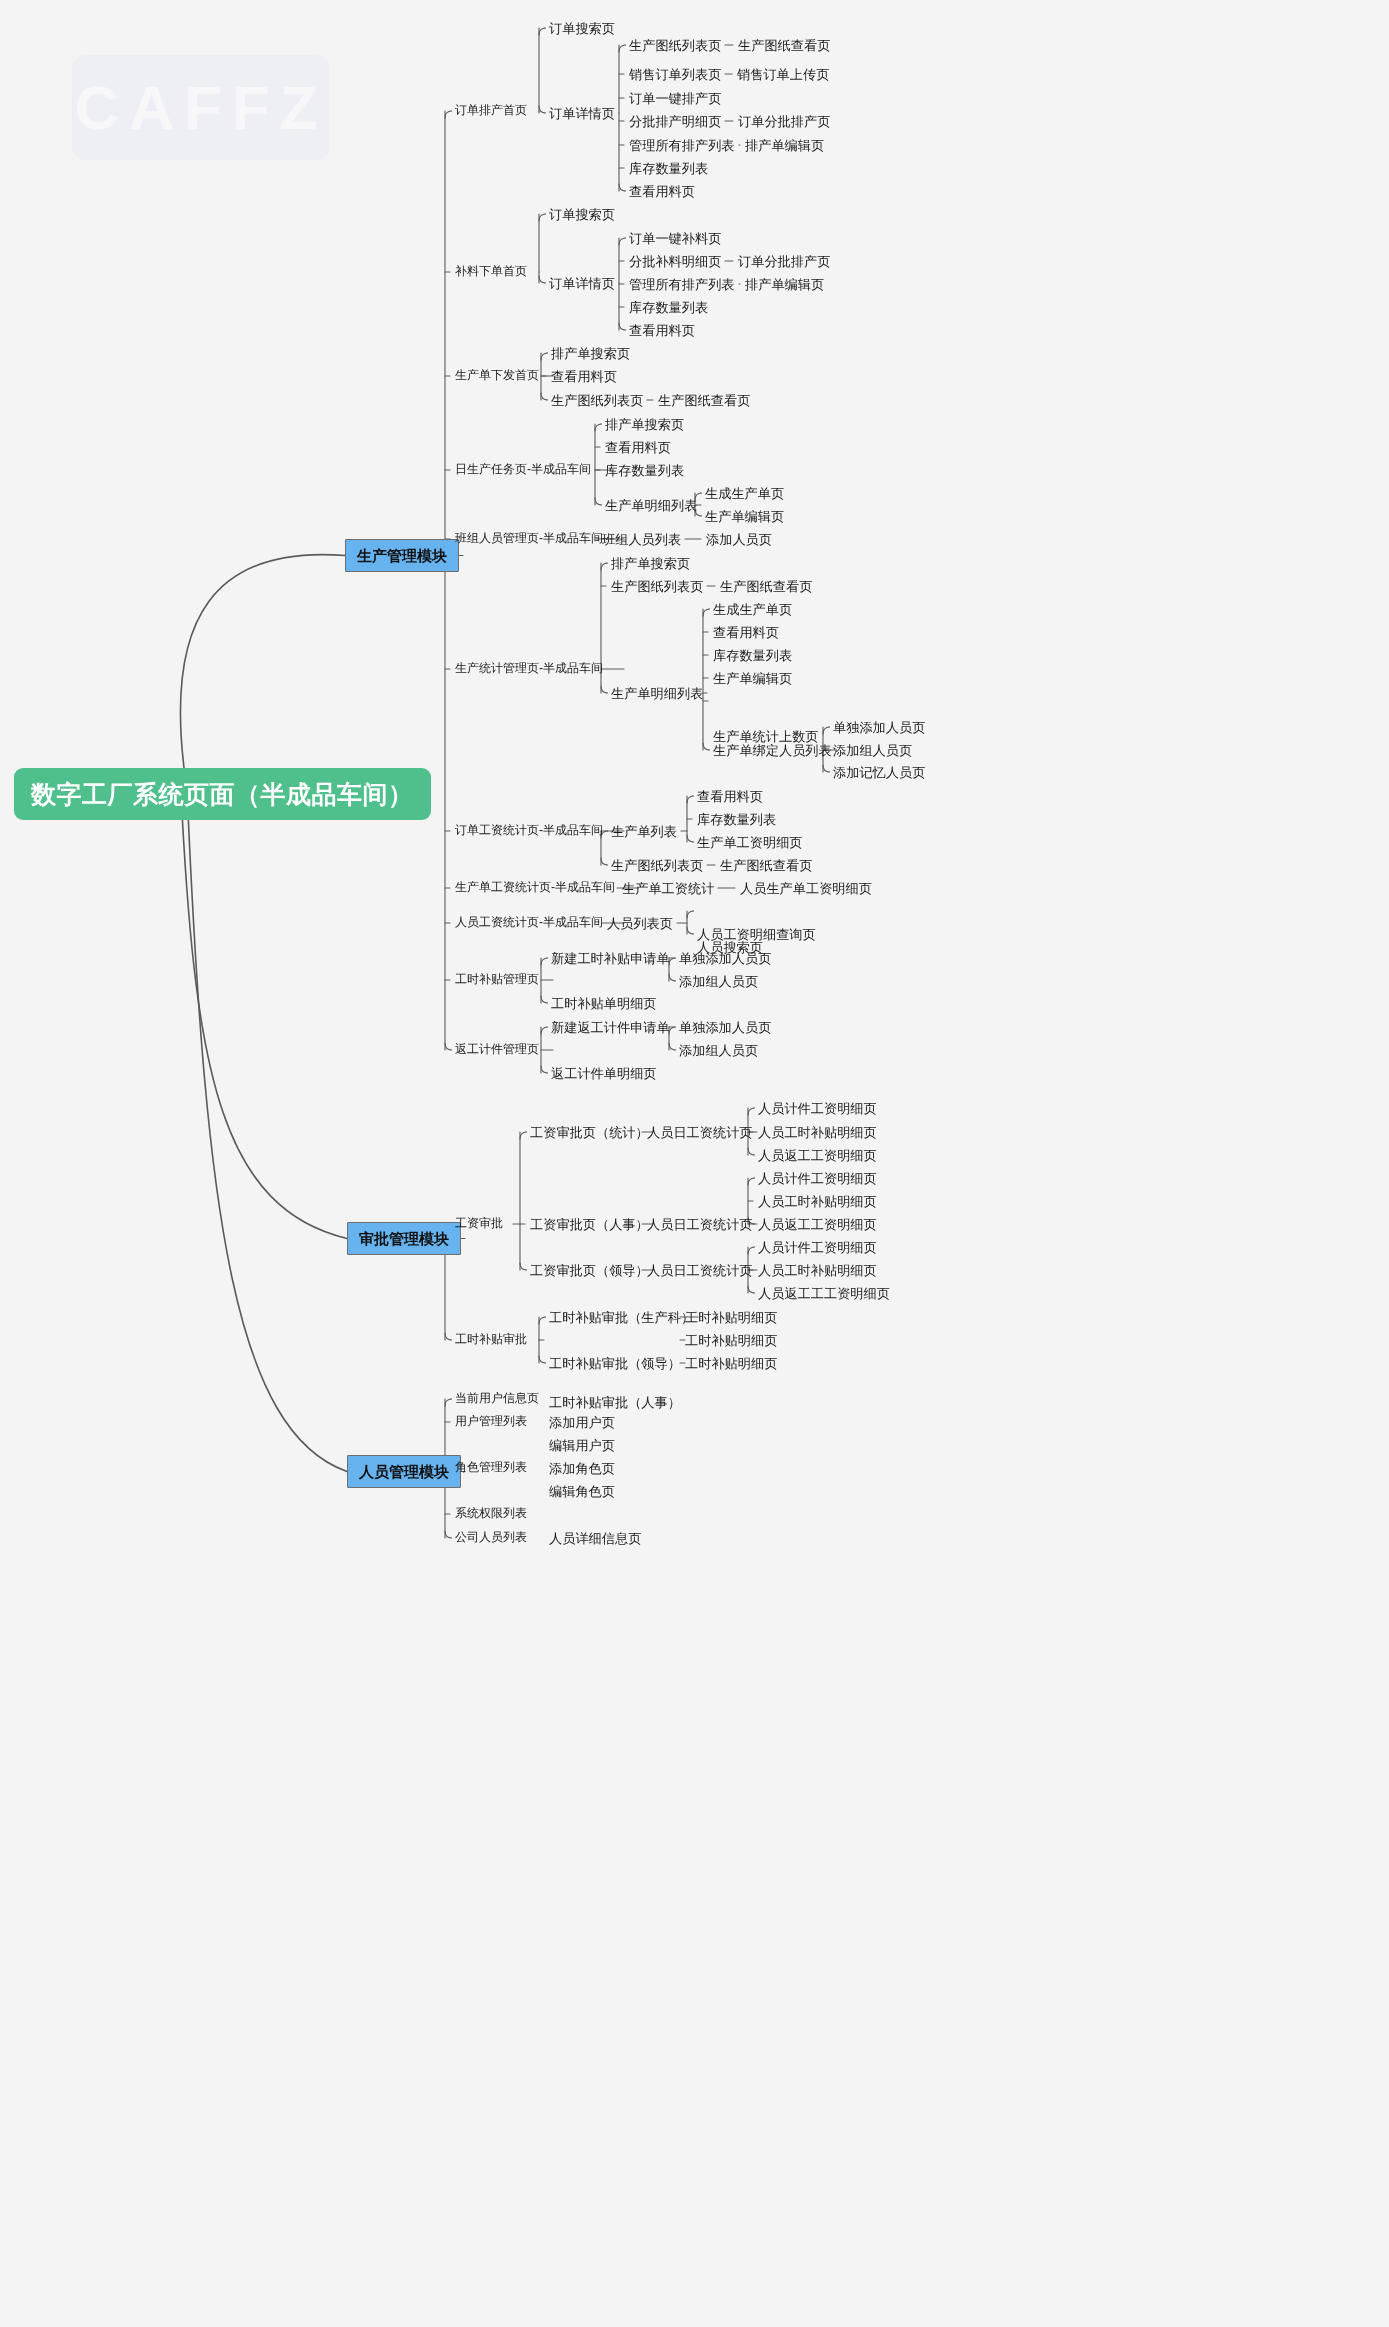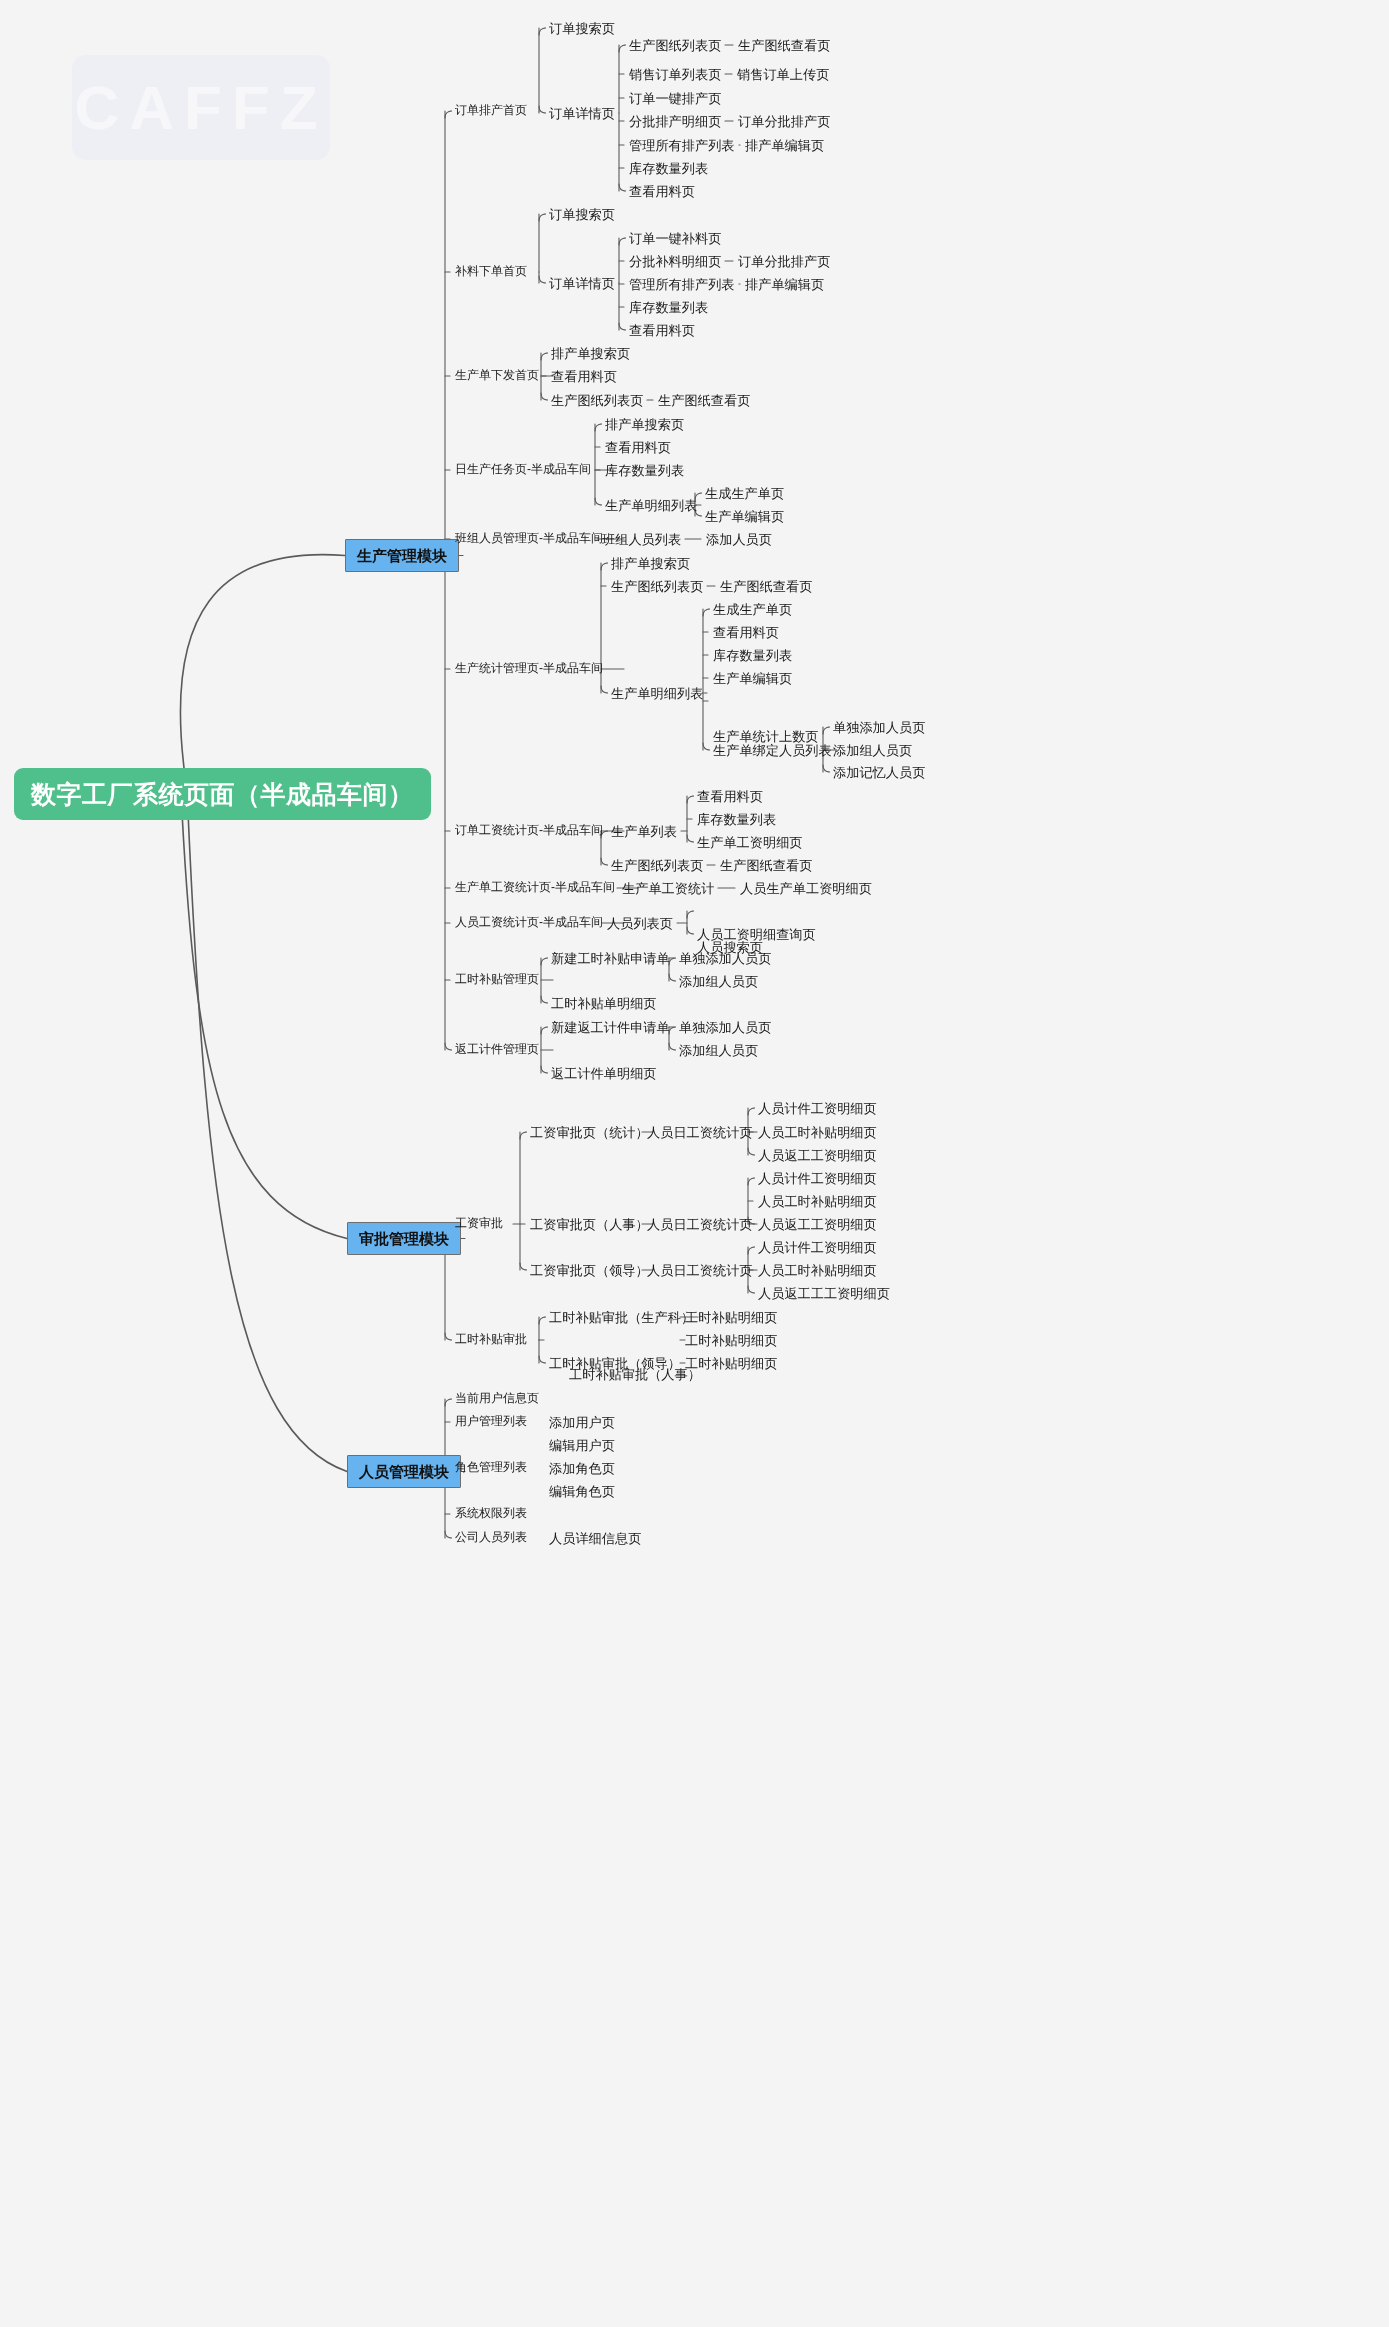--- a/index.html
+++ b/index.html
@@ -313,7 +313,7 @@
     <div class="node node-leaf lvl1" style="left: 455px; top: 1332.5px;">工时补贴审批</div>
     <div class="node node-leaf" style="left: 549px; top: 1309.5px;">工时补贴审批（生产科）</div>
     <div class="node node-leaf" style="left: 685px; top: 1309.5px;">工时补贴明细页</div>
-    <div class="node node-leaf" style="left: 549px; top: 1367px; margin-left: 20px;">工时补贴审批（人事）</div>
+    <div class="node node-leaf" style="left: 549px; top: 1395px;">工时补贴审批（人事）</div>
     <div class="node node-leaf" style="left: 685px; top: 1332.5px;">工时补贴明细页</div>
     <div class="node node-leaf" style="left: 549px; top: 1355.5px;">工时补贴审批（领导）</div>
     <div class="node node-leaf" style="left: 685px; top: 1355.5px;">工时补贴明细页</div>

